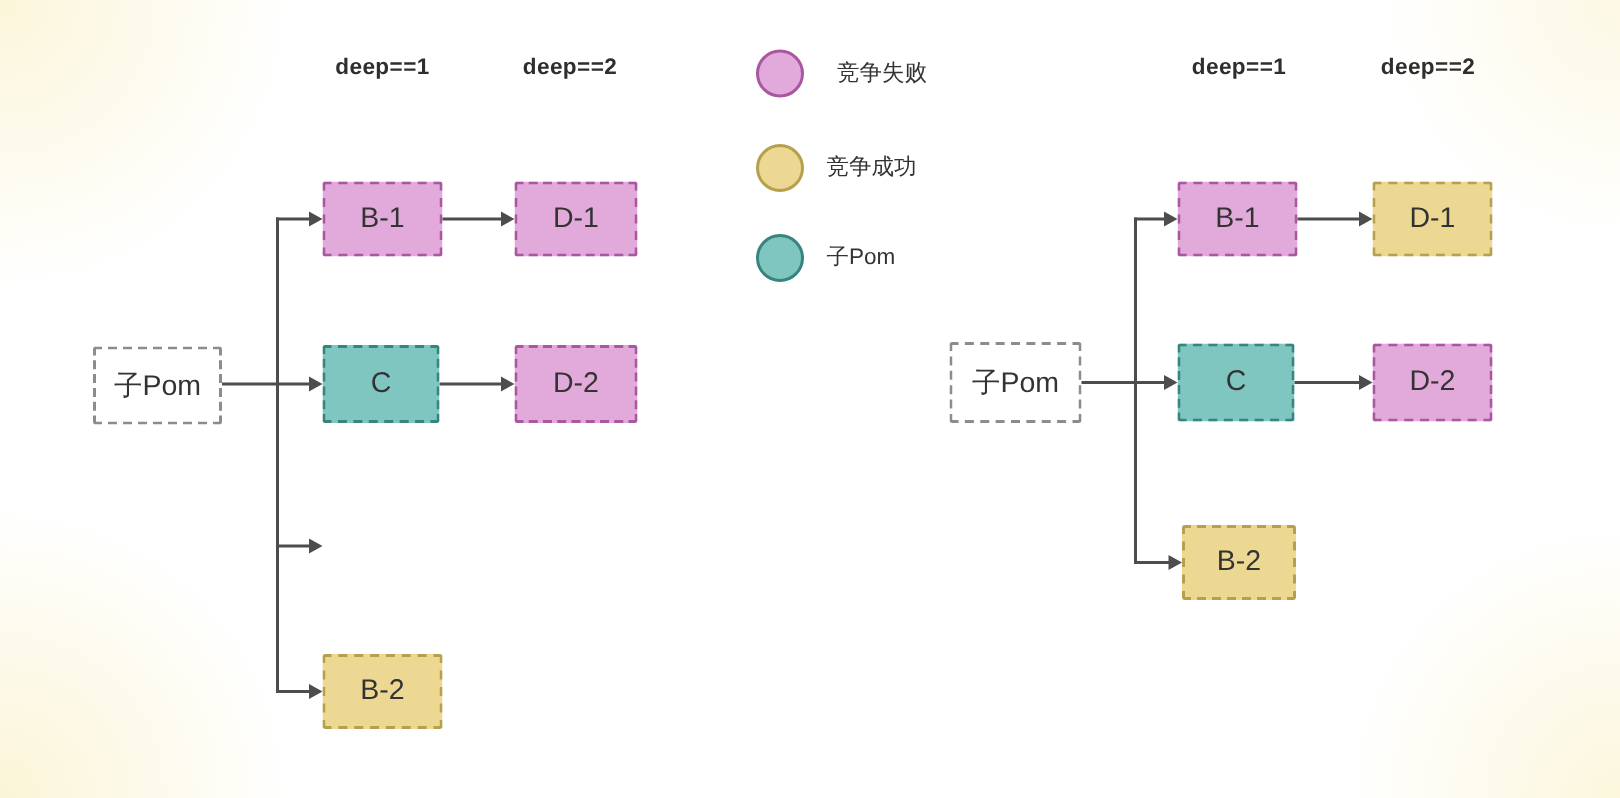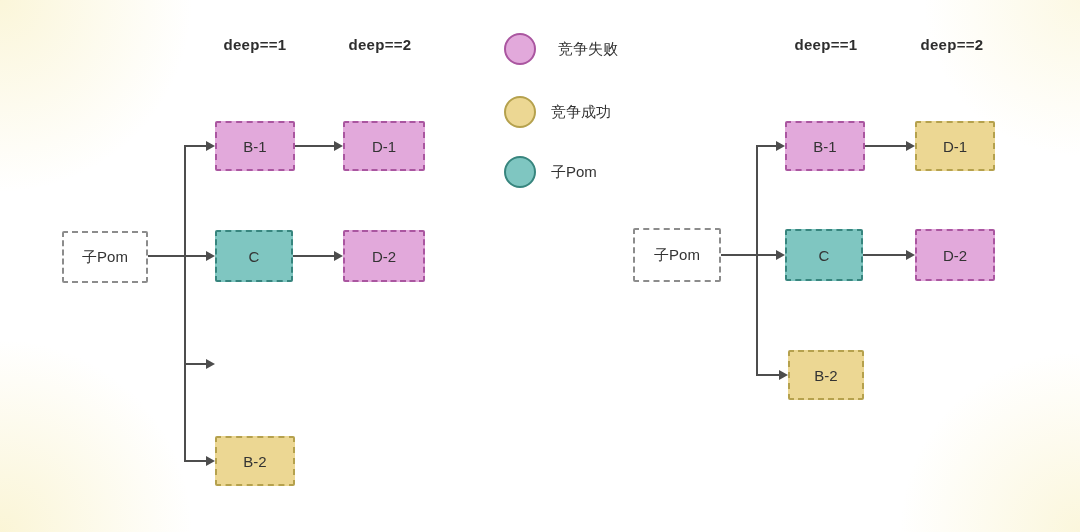--- a/index.html
+++ b/index.html
@@ -17,7 +17,7 @@
   .col-header { position:absolute; text-align:center; font-weight:bold; font-size:15px; color:#2e2e2e; letter-spacing:.3px; }
   .node {
     position:absolute; display:flex; align-items:center; justify-content:center;
-    font-size:15px; color:#333; border:2px dashed #999; border-radius:2px; background:#fff;
+    font-size:19px; color:#333; border:2px dashed #999; border-radius:2px; background:#fff;
   }
   .node.root { border-color:#8c8c8c; background:#ffffff;text-align:center; }
   .hline { position:absolute; height:2px; background:#4d4d4d; }

